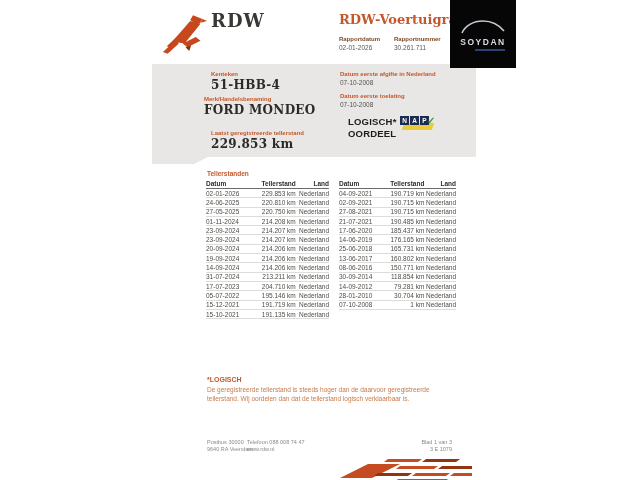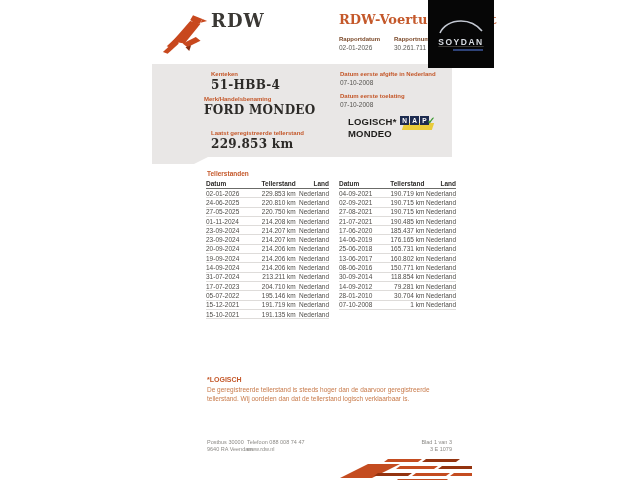--- a/index.html
+++ b/index.html
@@ -26,8 +26,8 @@
 
   
   .dealer-box {
-    left:428px; top:0; width:66px; height:68px; background:#060606; z-index:5;
-    display:flex; flex-direction:column; align-items:center; justify-content:center;text-decoration:underline;
+    left:450px; top:0; width:66px; height:68px; background:#060606; z-index:5;
+    display:flex; flex-direction:column; align-items:center; justify-content:center;
   }
   .dealer-car { width:48px; height:18px; margin-bottom:1px; }
   .dealer-name {

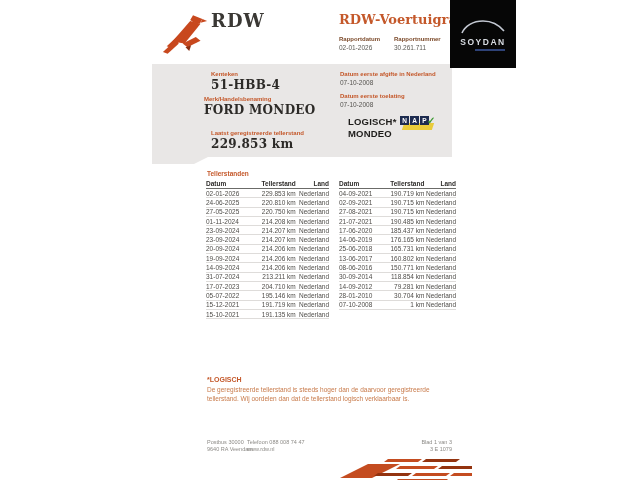--- a/index.html
+++ b/index.html
@@ -37,7 +37,7 @@
 
   
   .panel {
-    left:152px; top:64px; width:300px; height:100px; background:#e9e7e6;
+    left:152px; top:64px; width:324px; height:100px; background:#e9e7e6;
     clip-path: polygon(0 0, 100% 0, 100% 93px, 56px 93px, 42px 100px, 0 100px);
   }
   .olabel { font-size:6px; font-weight:bold; color:#c4582a; }

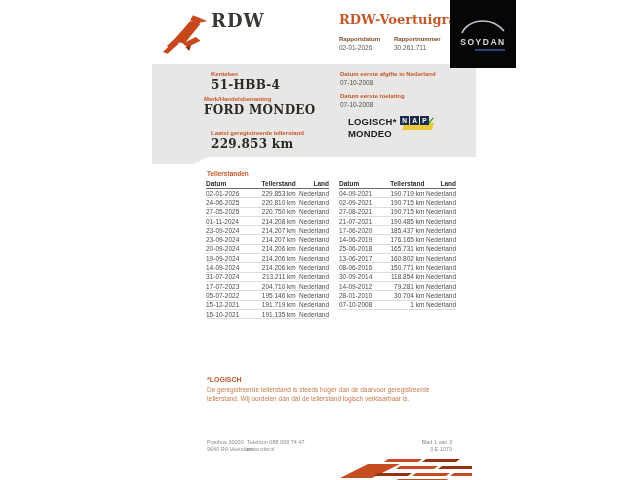--- a/index.html
+++ b/index.html
@@ -157,7 +157,7 @@
   </div>
   <div class="abs p-oordeel">
     <div>LOGISCH*</div>
-    <div>MONDEO</div>
+    <div>OORDEEL</div>
   </div>
   <div class="abs nap">
     <div class="nap-swoosh"></div>

